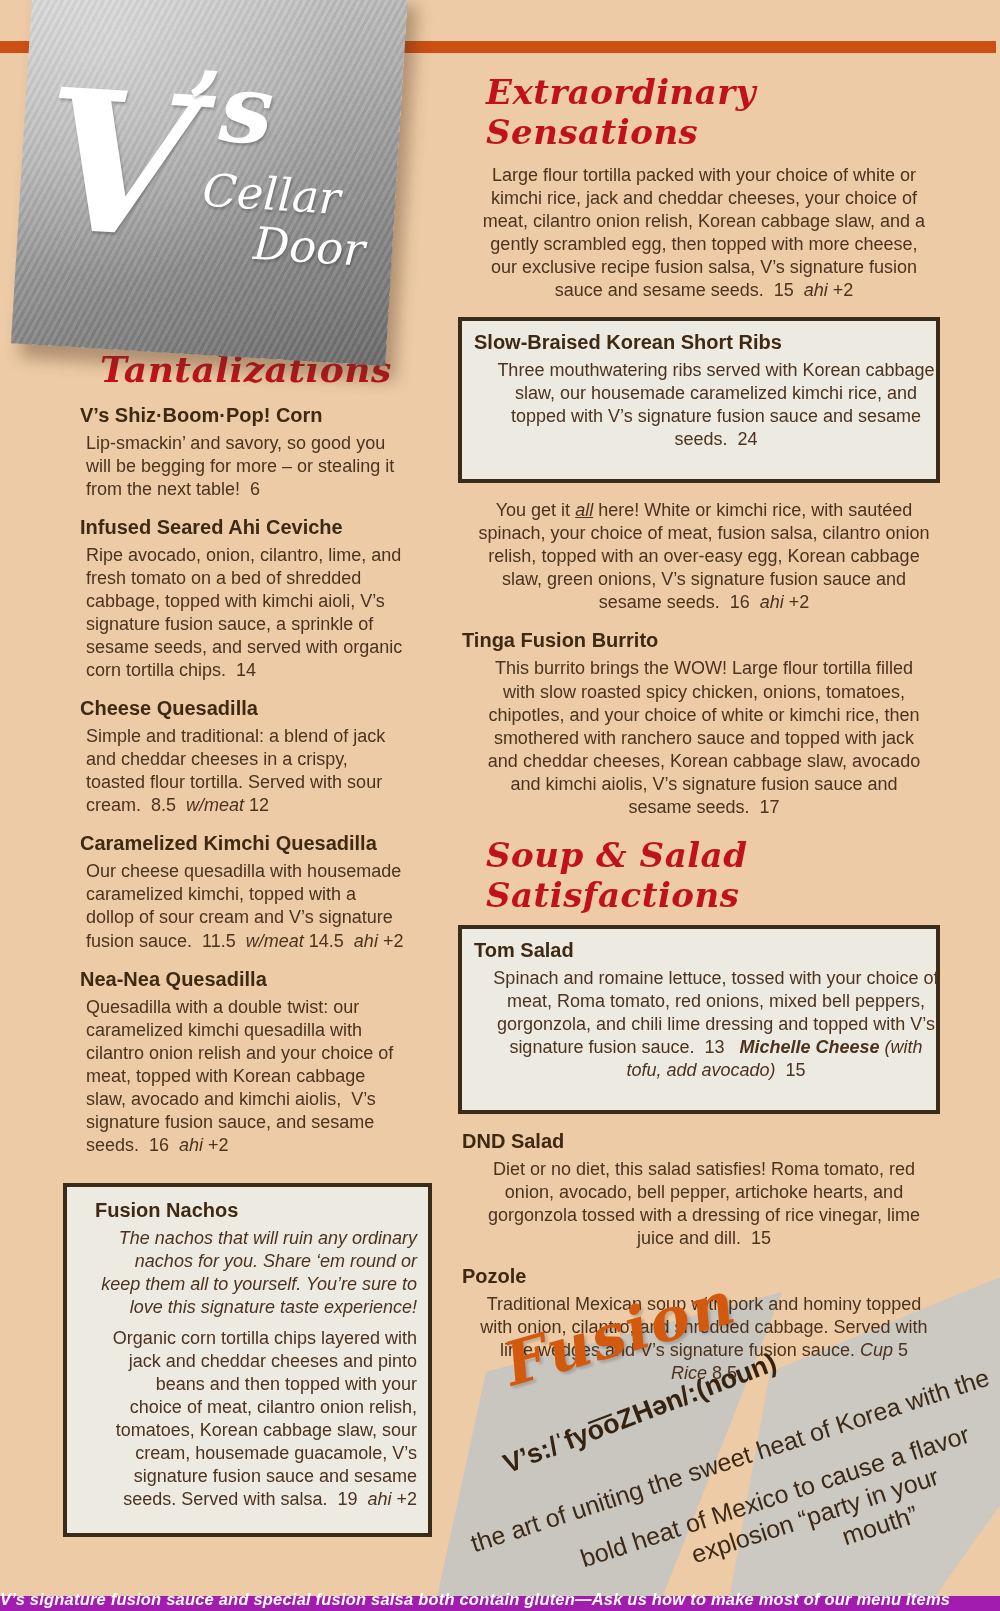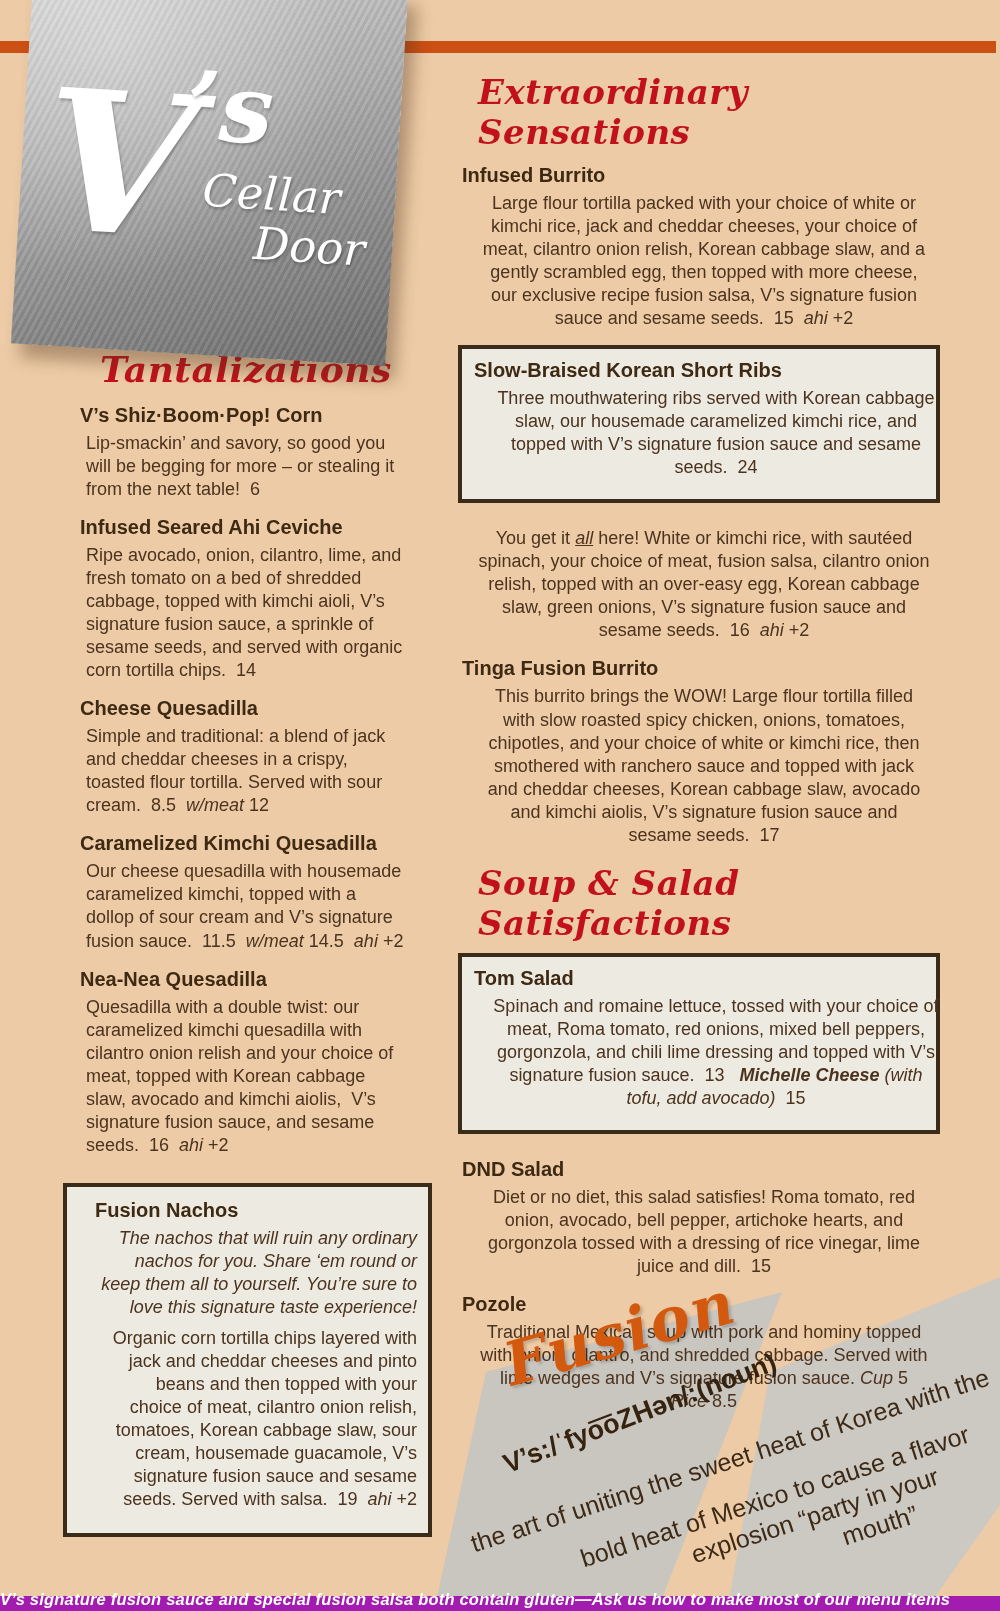--- a/index.html
+++ b/index.html
@@ -38,7 +38,7 @@
   .col-left{left:80px;top:348px;width:352px;}
   .col-right{left:462px;top:72px;width:478px;}
   .col-left .script-title{font-size:36px;margin-left:20px;margin-bottom:14px;}
-  .col-right .script-title{margin-left:16px;}
+  .col-right .script-title{margin-left:24px;}
   .title-soup{margin-top:16px;margin-bottom:10px;}
 
   .menu-item{margin-bottom:15px;}

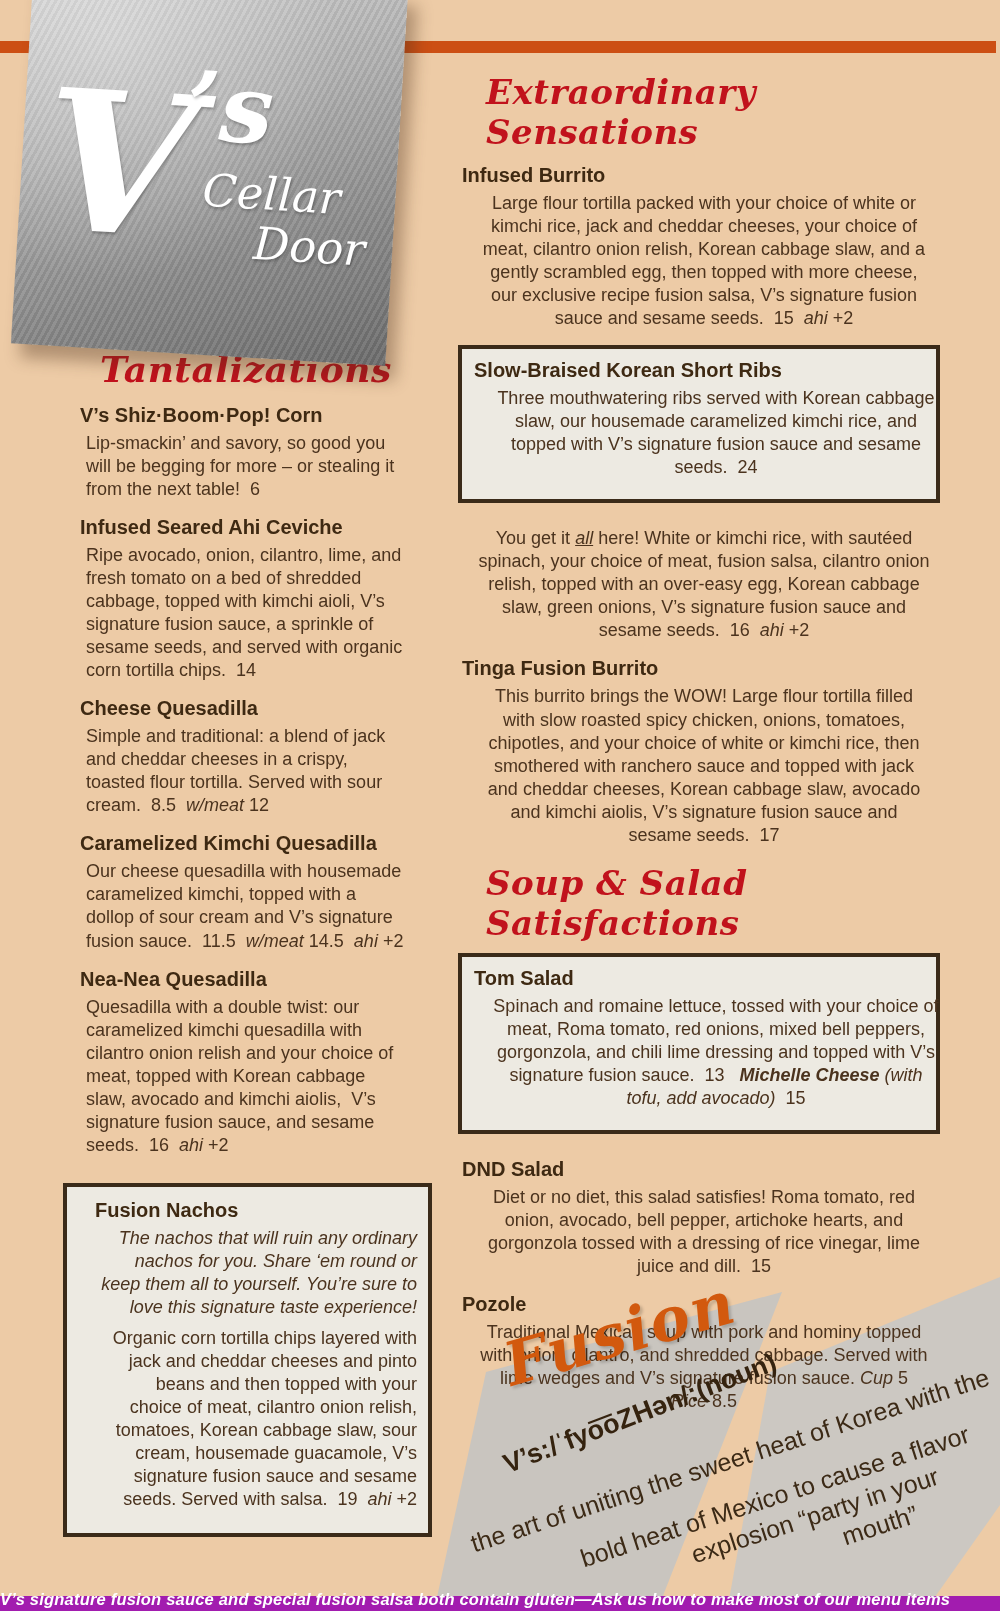--- a/index.html
+++ b/index.html
@@ -146,7 +146,6 @@
     <h1 class="script-title">Extraordinary Sensations</h1>
 
     <div class="menu-item">
-      <div class="item-name">Infused Burrito</div>
       <div class="item-desc"><span>Large flour tortilla packed with your choice of white or kimchi rice, jack and cheddar cheeses, your choice of meat, cilantro onion relish, Korean cabbage slaw, and a gently scrambled egg, then topped with more cheese, our exclusive recipe fusion salsa, V’s signature fusion sauce and sesame seeds.  15  </span><span class="seg-i">ahi</span><span> +2</span></div>
     </div>
 

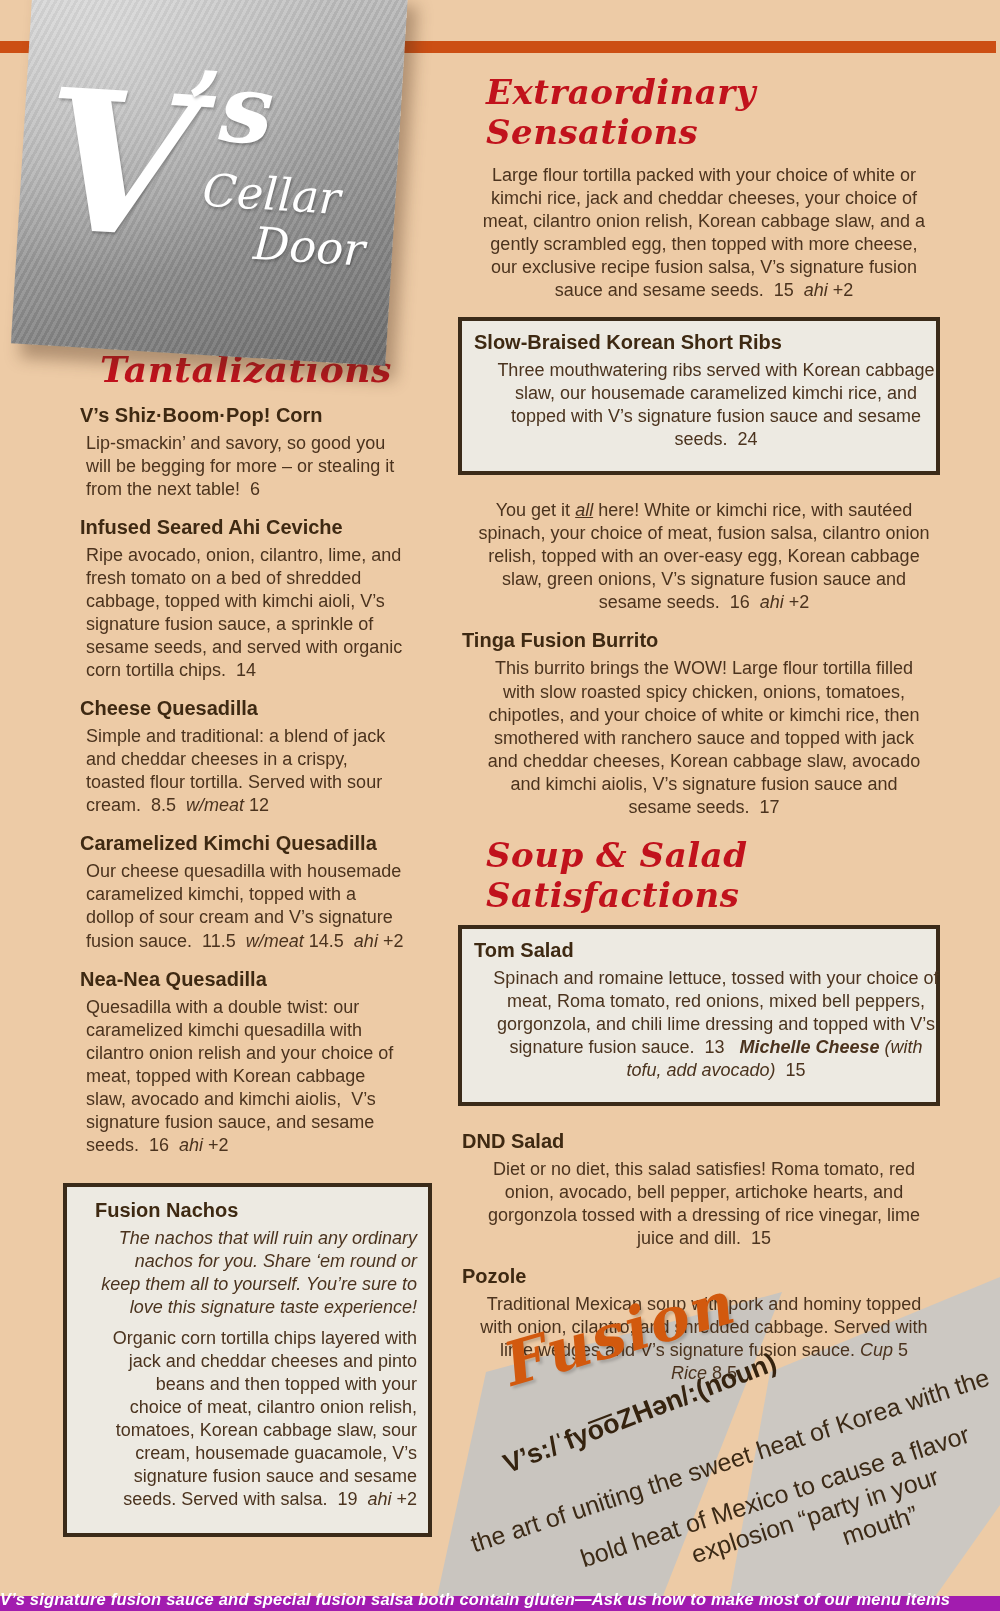--- a/index.html
+++ b/index.html
@@ -53,7 +53,7 @@
 
   .box{
     background:#edeae2;border:4px solid #3b2b19;
-    padding:10px 14px 12px 12px;margin:2px 0 24px -4px;
+    padding:10px 14px 20px 12px;margin:2px 0 16px -4px;
   }
   .box .menu-item,.box .item-name{margin-bottom:5px;}
   .box .item-desc{margin-bottom:8px;}

